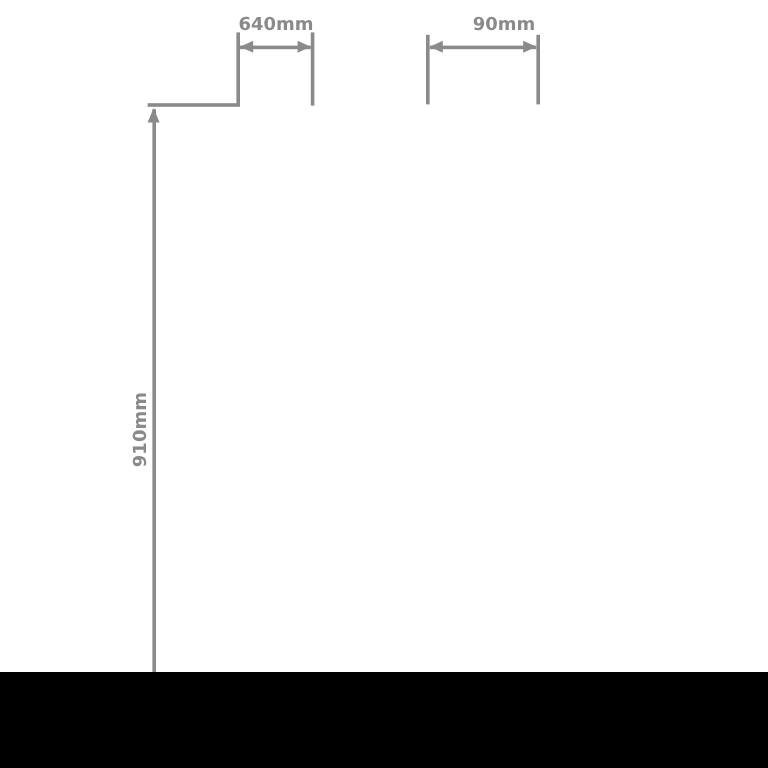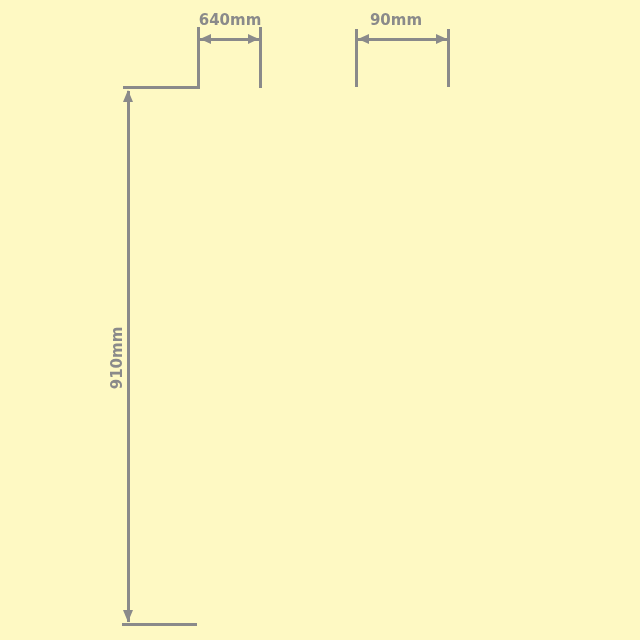--- a/index.html
+++ b/index.html
@@ -10,8 +10,8 @@
   #canvas {
     position: relative;
     width: 640px;
-    height: 640px;
-    background: #fef9c3;
+    height: 560px;
+    background: #ffffff;
     overflow: hidden;
     font-family: "DejaVu Sans", "Liberation Sans", sans-serif;
   }

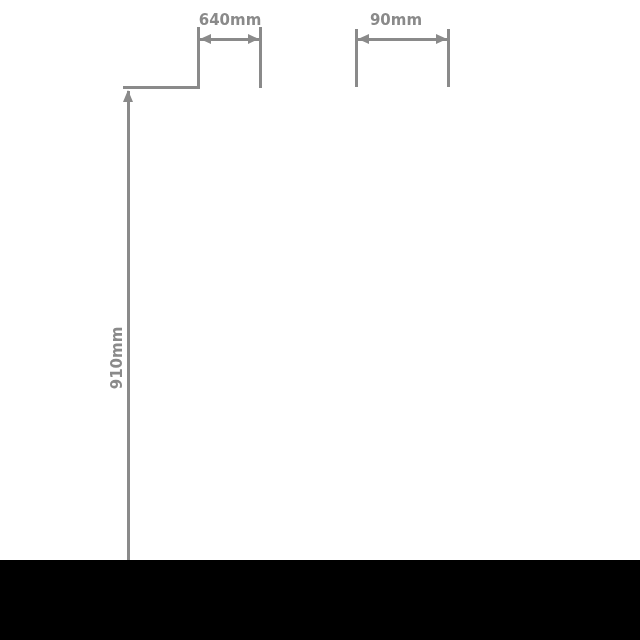--- a/index.html
+++ b/index.html
@@ -48,7 +48,7 @@
                 border-bottom: 5.5px solid transparent;
                 border-left: 11px solid #8a8a8a; }
   
-  #wr-label   { left: 360px; top: 12px; width: 72px; height: 16px; }
+  #wr-label   { left: 384px; top: 12px; width: 72px; height: 16px; }
   #wr-ext-l   { left: 355px; top: 29px; width: 3px;  height: 58px; }
   #wr-ext-r   { left: 447px; top: 29px; width: 3px;  height: 58px; }
   #wr-dim     { left: 358px; top: 38px; width: 89px; height: 3px;  }

